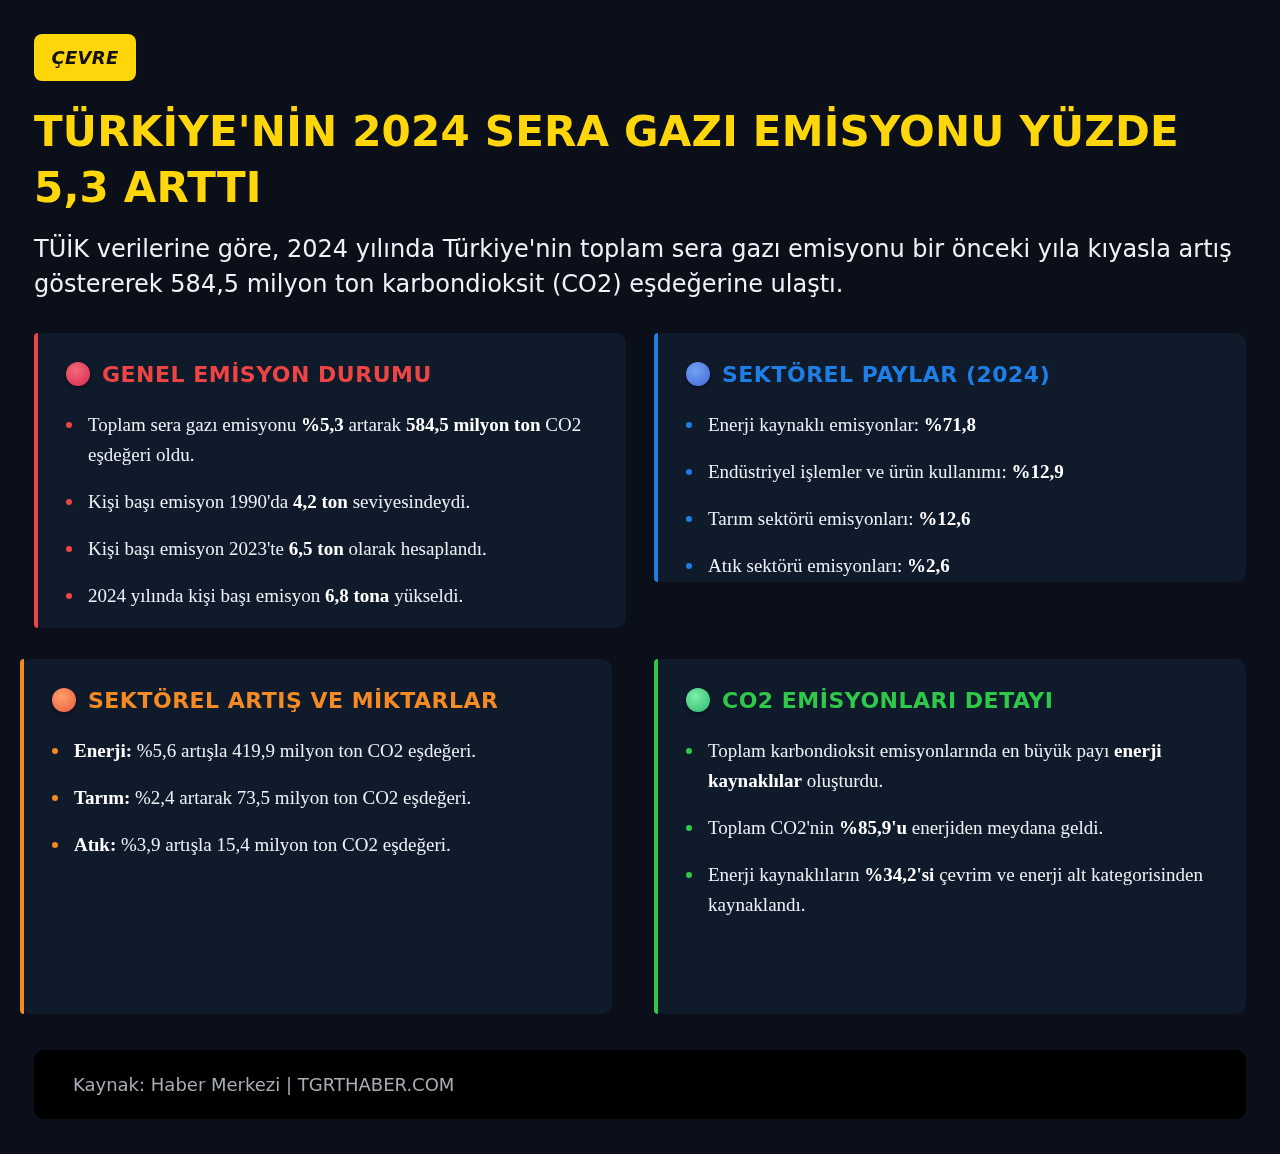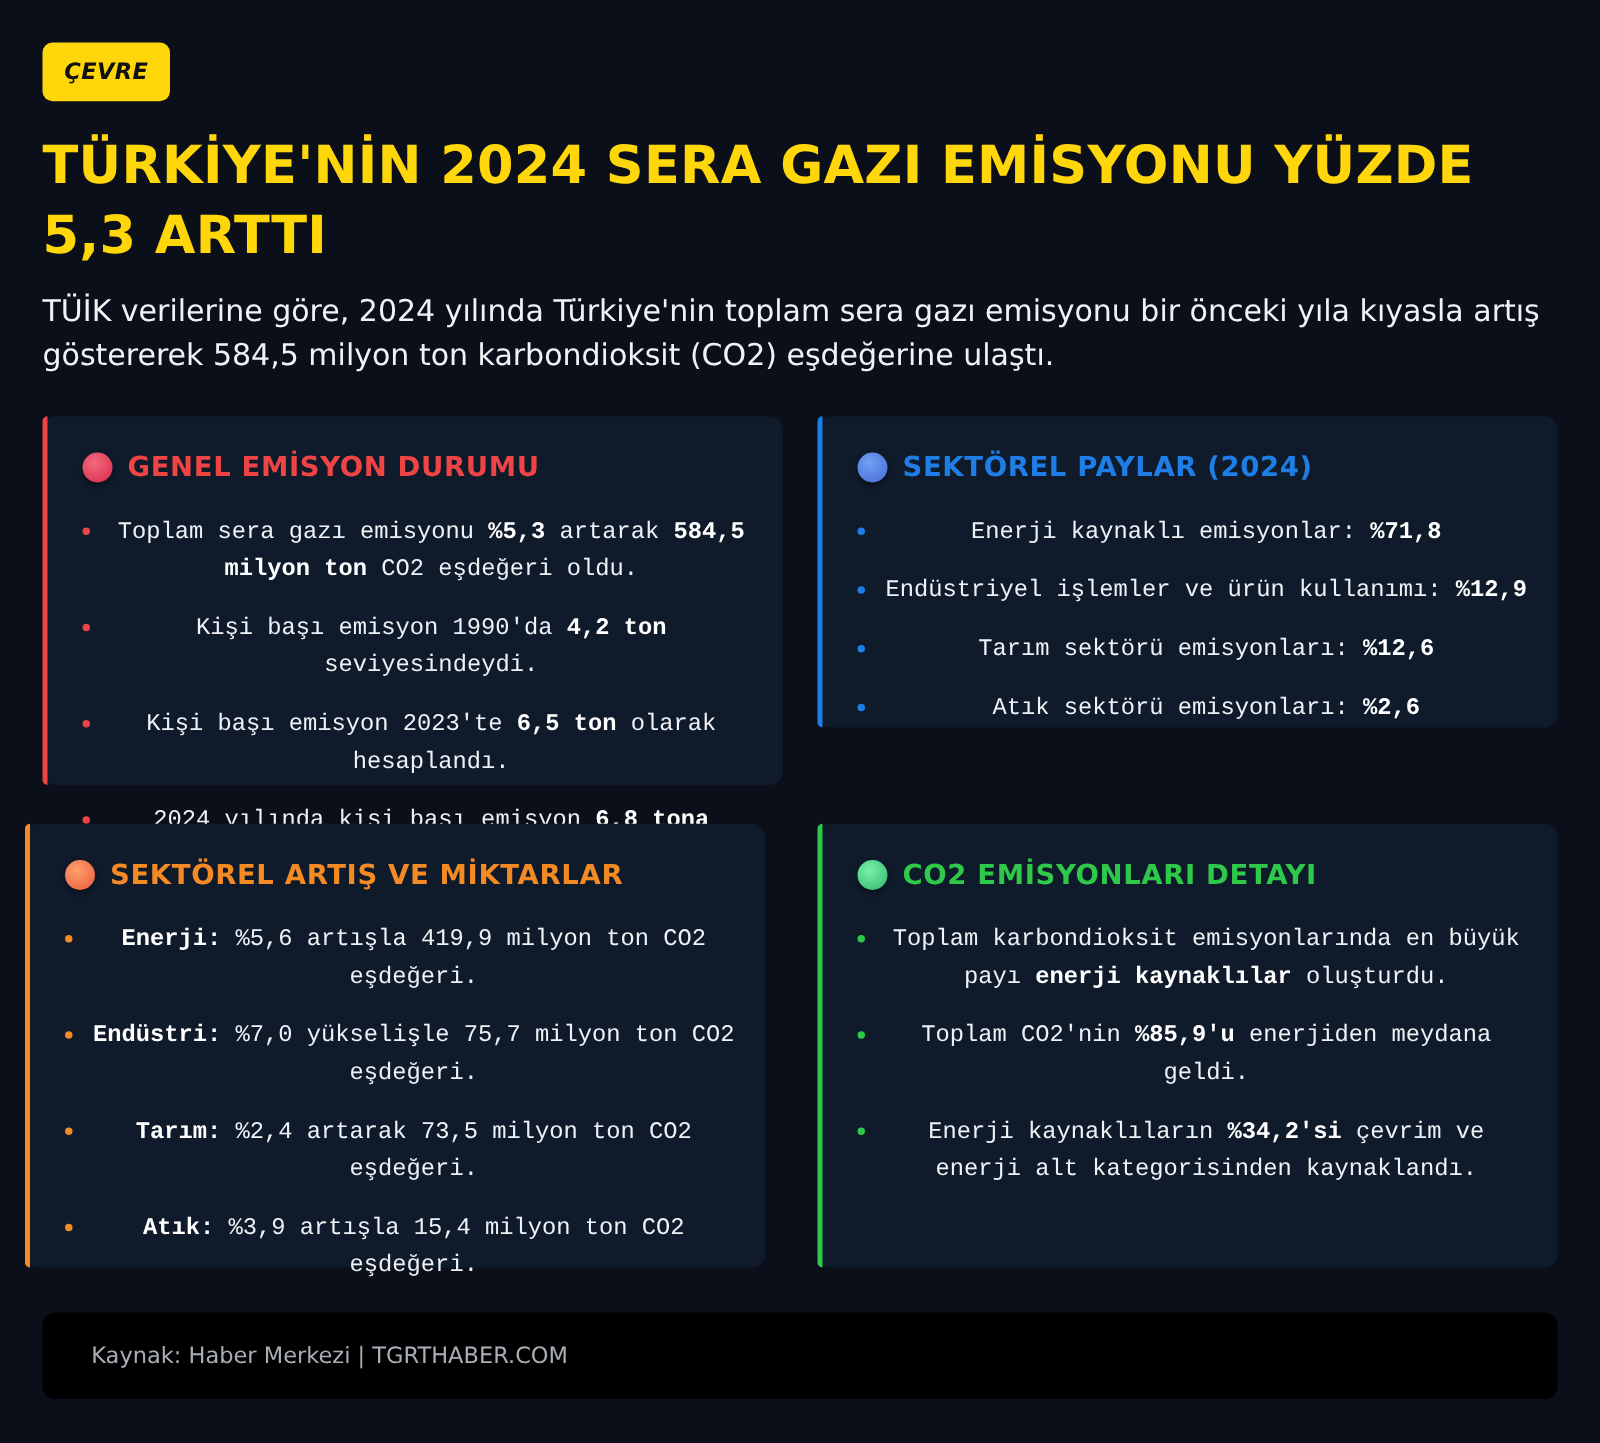--- a/index.html
+++ b/index.html
@@ -45,7 +45,7 @@
     .card ul { list-style: none; margin-top: 20px; }
     .card li {
       position: relative; padding-left: 22px; font-size: 19px; line-height: 30px;
-      margin-bottom: 17px; color: #eef1f5; font-family: Liberation Mono, monospace; text-align: center;
+      margin-bottom: 17px; color: #eef1f5; font-family: Liberation Serif, serif;
     }
     .card li::before {
       content: ""; position: absolute; left: 0; top: 12px; width: 6px; height: 6px;

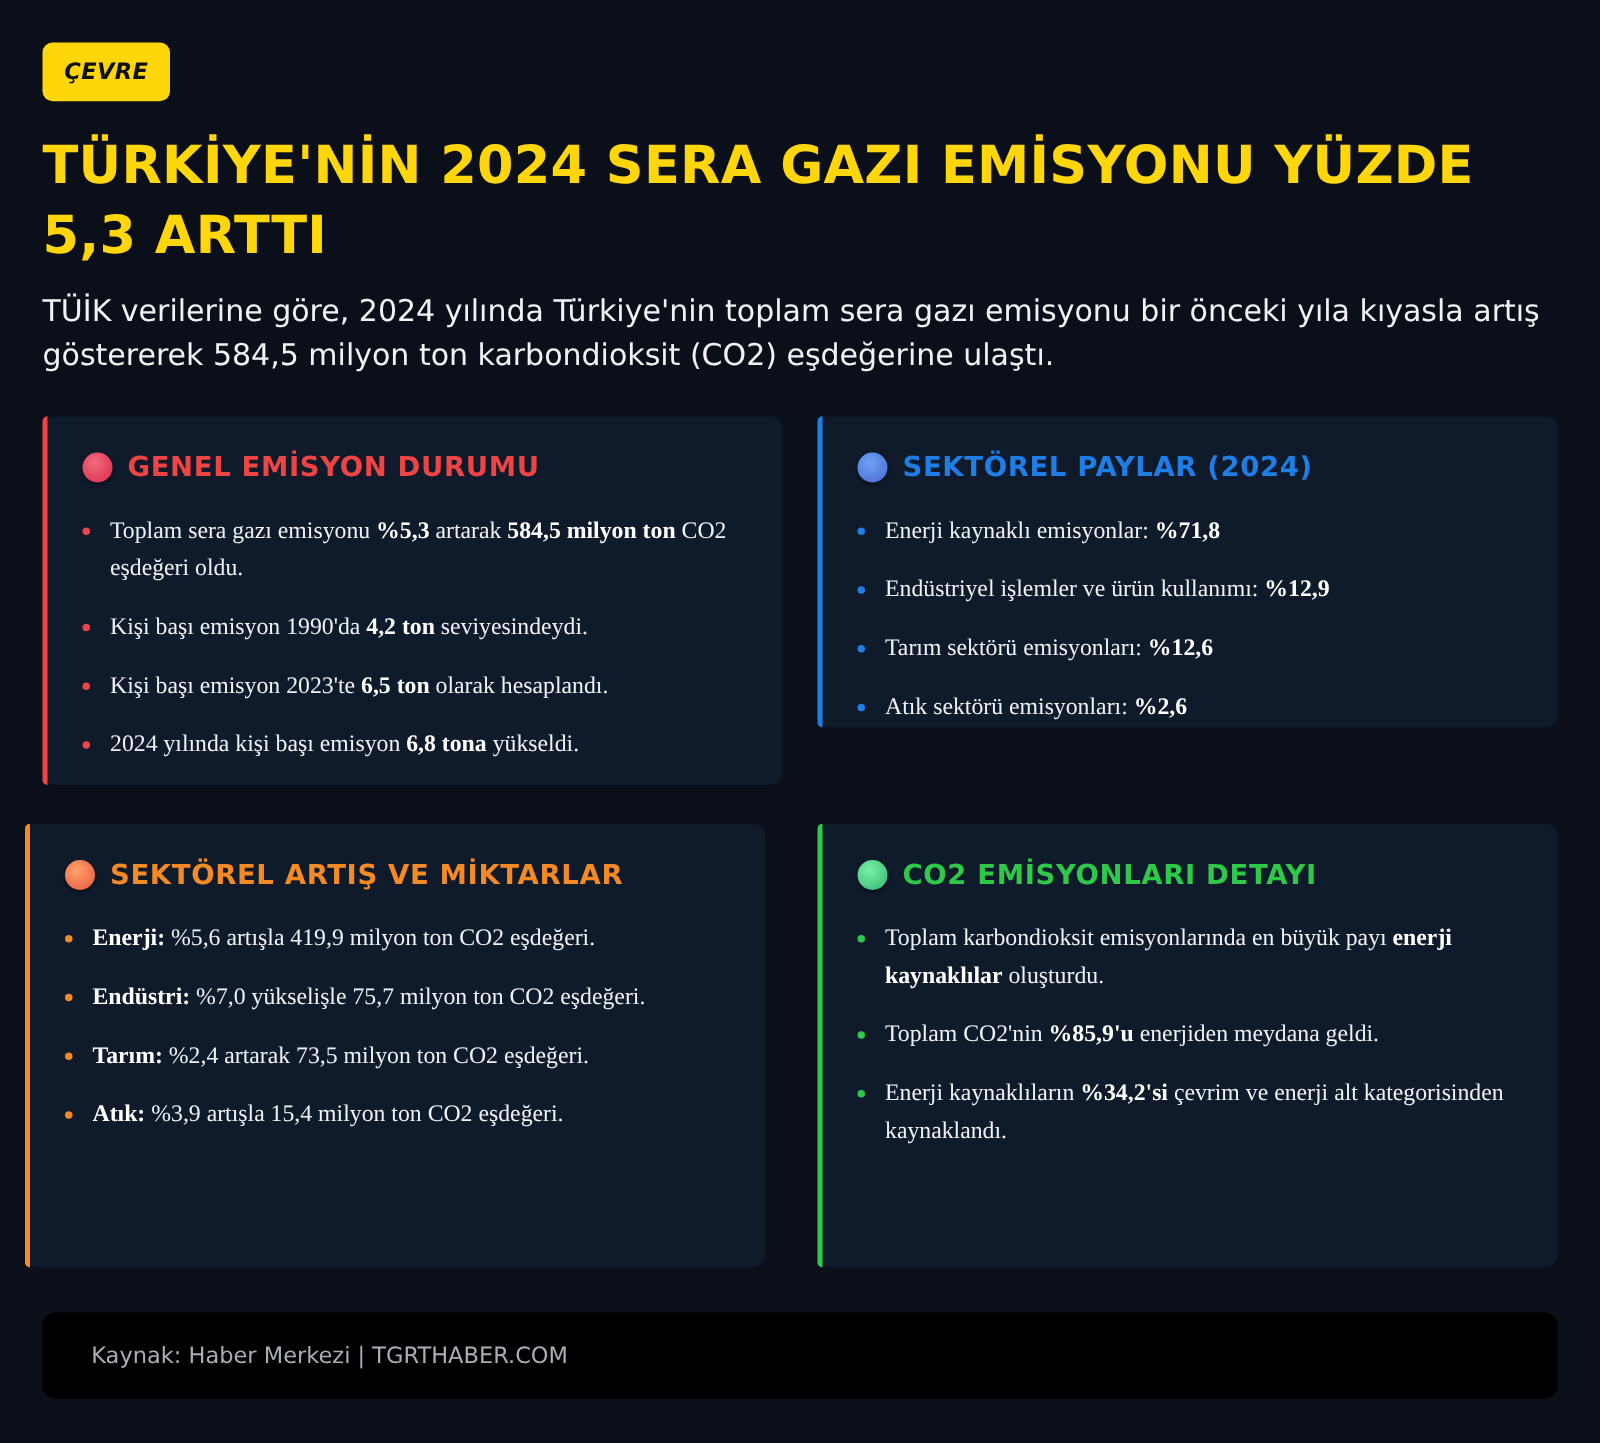--- a/index.html
+++ b/index.html
@@ -110,7 +110,6 @@
   </div>
   <ul>
       <li><b>Enerji:</b> %5,6 artışla 419,9 milyon ton CO2 eşdeğeri.</li>
-      <li><b>Endüstri:</b> %7,0 yükselişle 75,7 milyon ton CO2 eşdeğeri.</li>
       <li><b>Tarım:</b> %2,4 artarak 73,5 milyon ton CO2 eşdeğeri.</li>
       <li><b>Atık:</b> %3,9 artışla 15,4 milyon ton CO2 eşdeğeri.</li>
     </ul>

